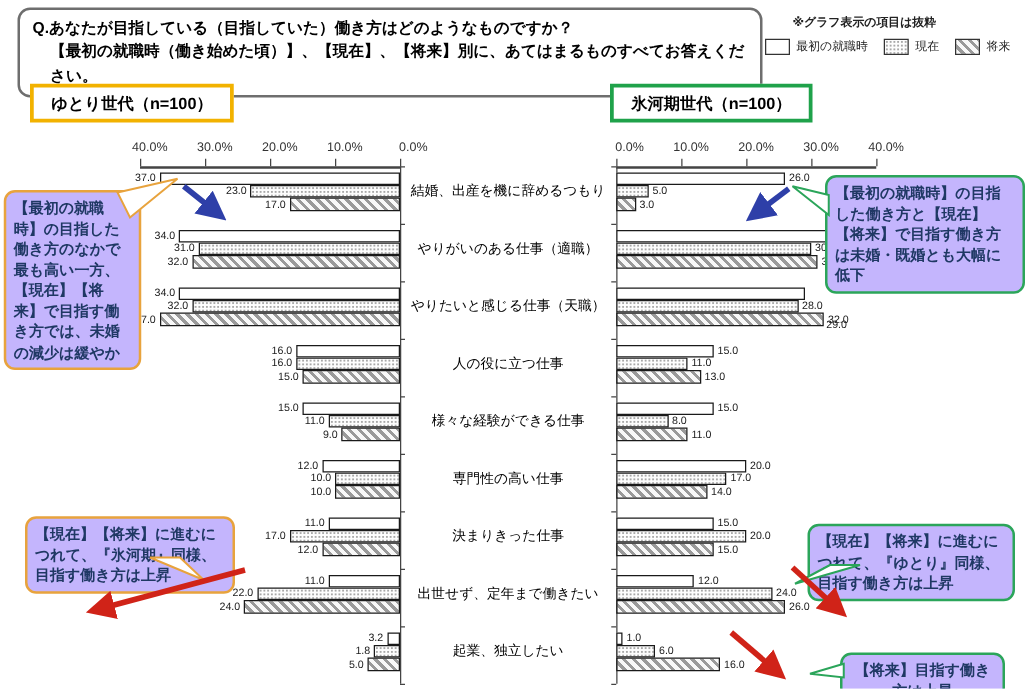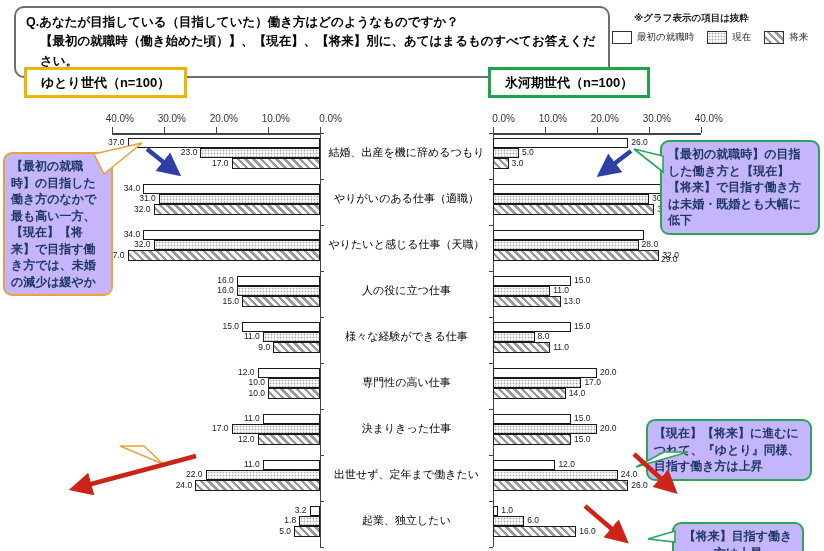--- a/index.html
+++ b/index.html
@@ -242,6 +242,7 @@
 
   <div class="bubble orange b1">【最初の就職時】の目指した働き方のなかで最も高い一方、【現在】【将来】で目指す働き方では、未婚の減少は緩やか</div>
   <div class="bubble green b2">【最初の就職時】の目指した働き方と【現在】【将来】で目指す働き方は未婚・既婚とも大幅に低下</div>
+  <div class="bubble orange b3">【現在】【将来】に進むにつれて、『氷河期』同様、目指す働き方は上昇</div>
   <div class="bubble green b4">【現在】【将来】に進むにつれて、『ゆとり』同様、目指す働き方は上昇</div>
   <div class="bubble green b5">【将来】目指す働き方は上昇</div>
 

